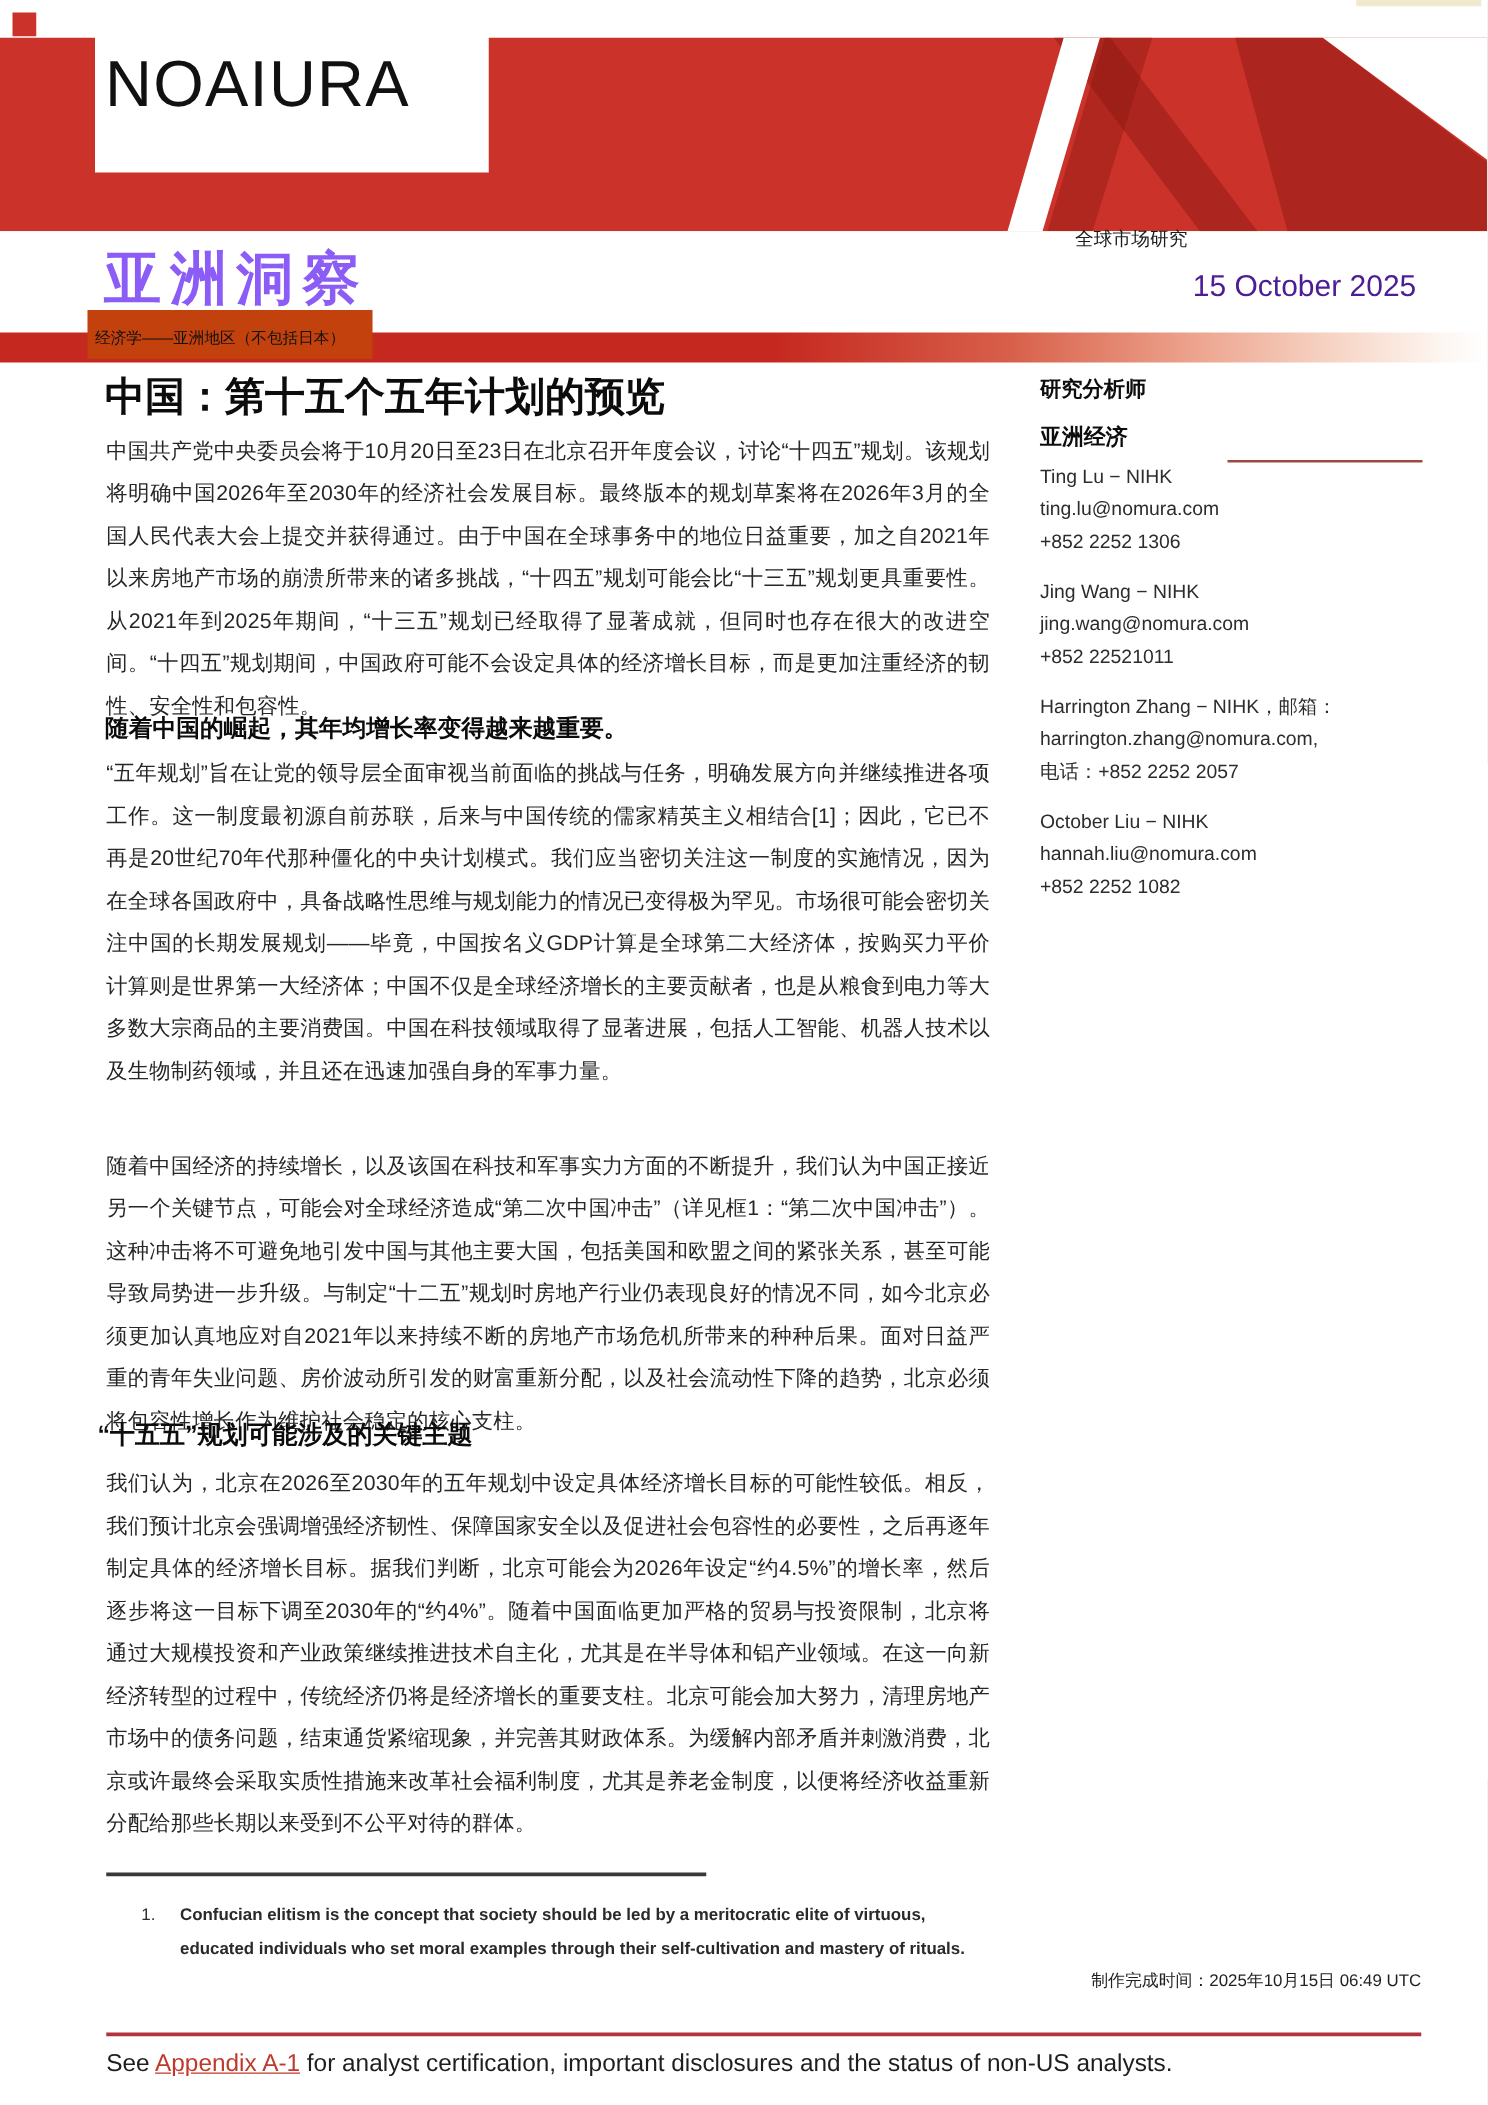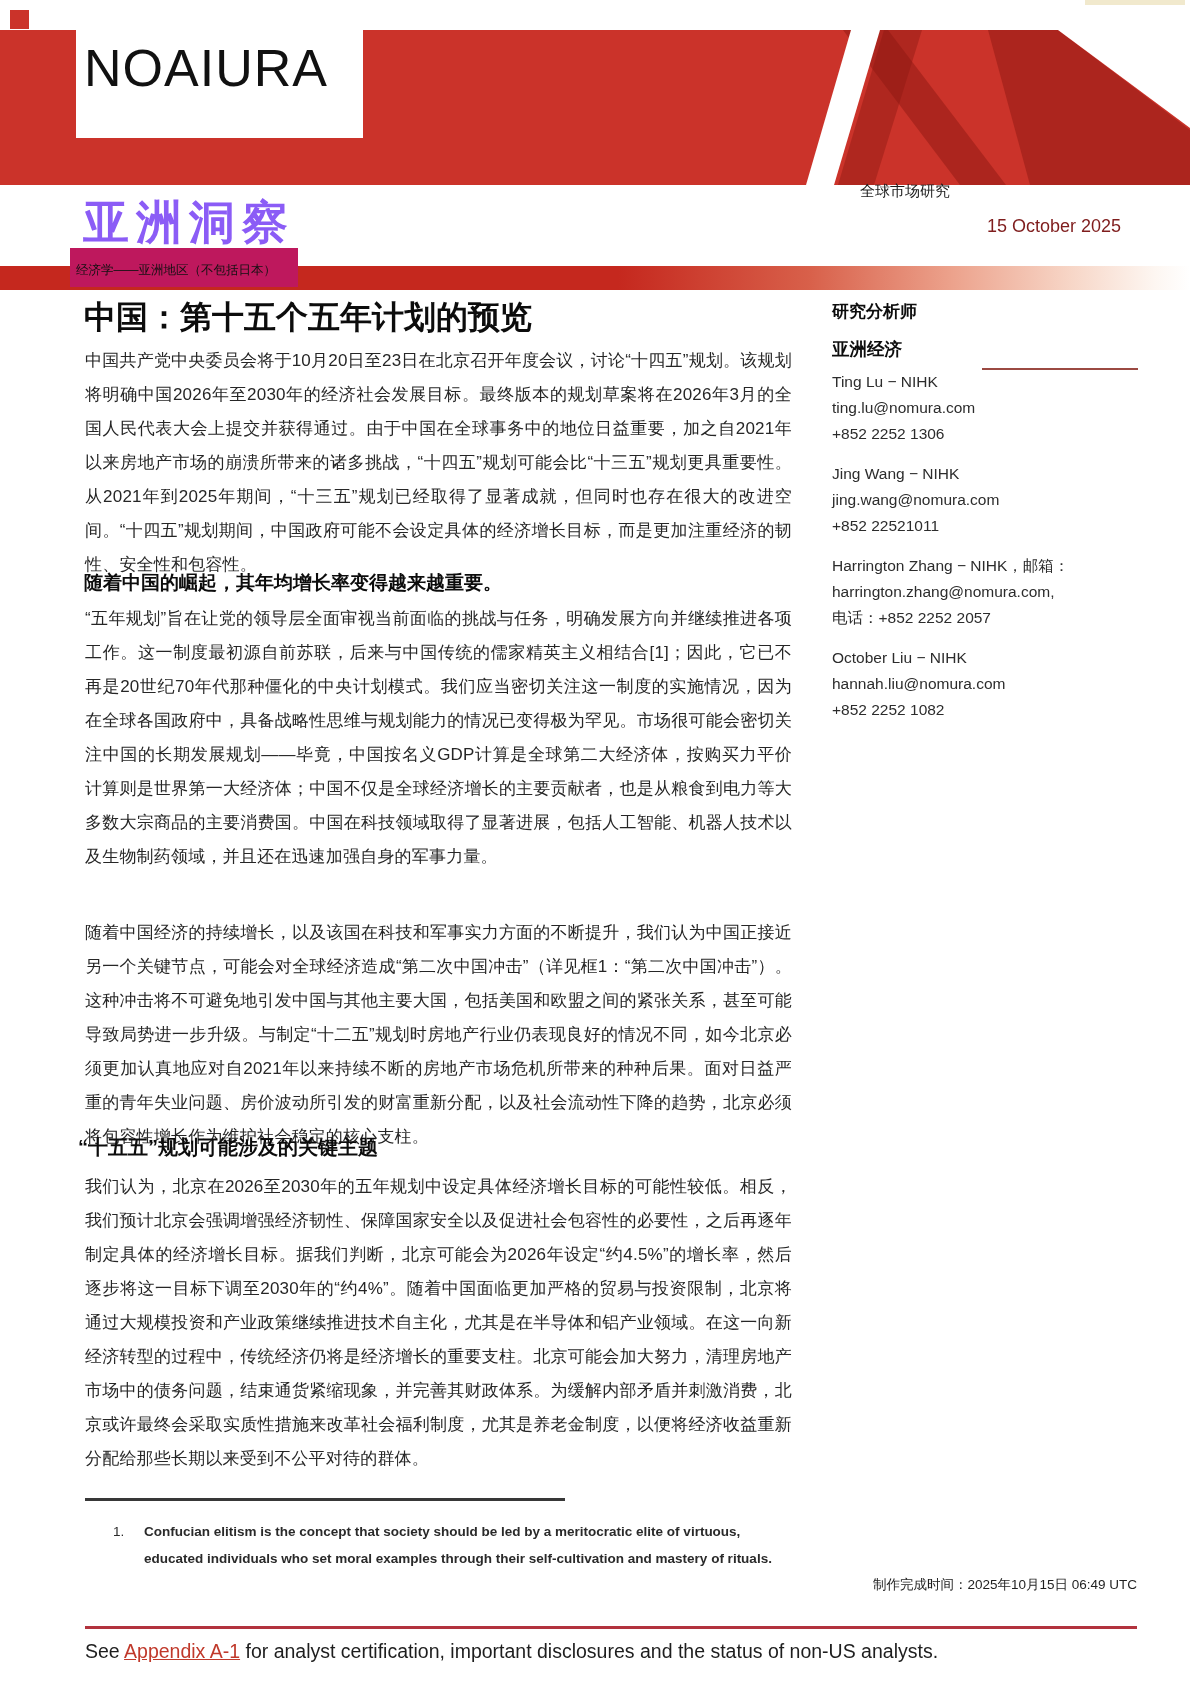--- a/index.html
+++ b/index.html
@@ -13,7 +13,7 @@
   .top-sliver{position:absolute;left:1085px;top:0;width:100px;height:5px;background:#efe5c4;opacity:.85;}
   .banner-svg{position:absolute;left:0;top:30px;width:1190px;height:155px;display:block;}
   .logo-box{
-    position:absolute;left:76px;top:27px;width:287px;height:111px;background:#ffffff;
+    position:absolute;left:76px;top:27px;width:315px;height:111px;background:#ffffff;
     box-sizing:border-box;padding:14px 0 0 8px;
   }
   .logo-text{font-size:52px;line-height:1.05;color:#111;letter-spacing:1px;font-weight:400;}

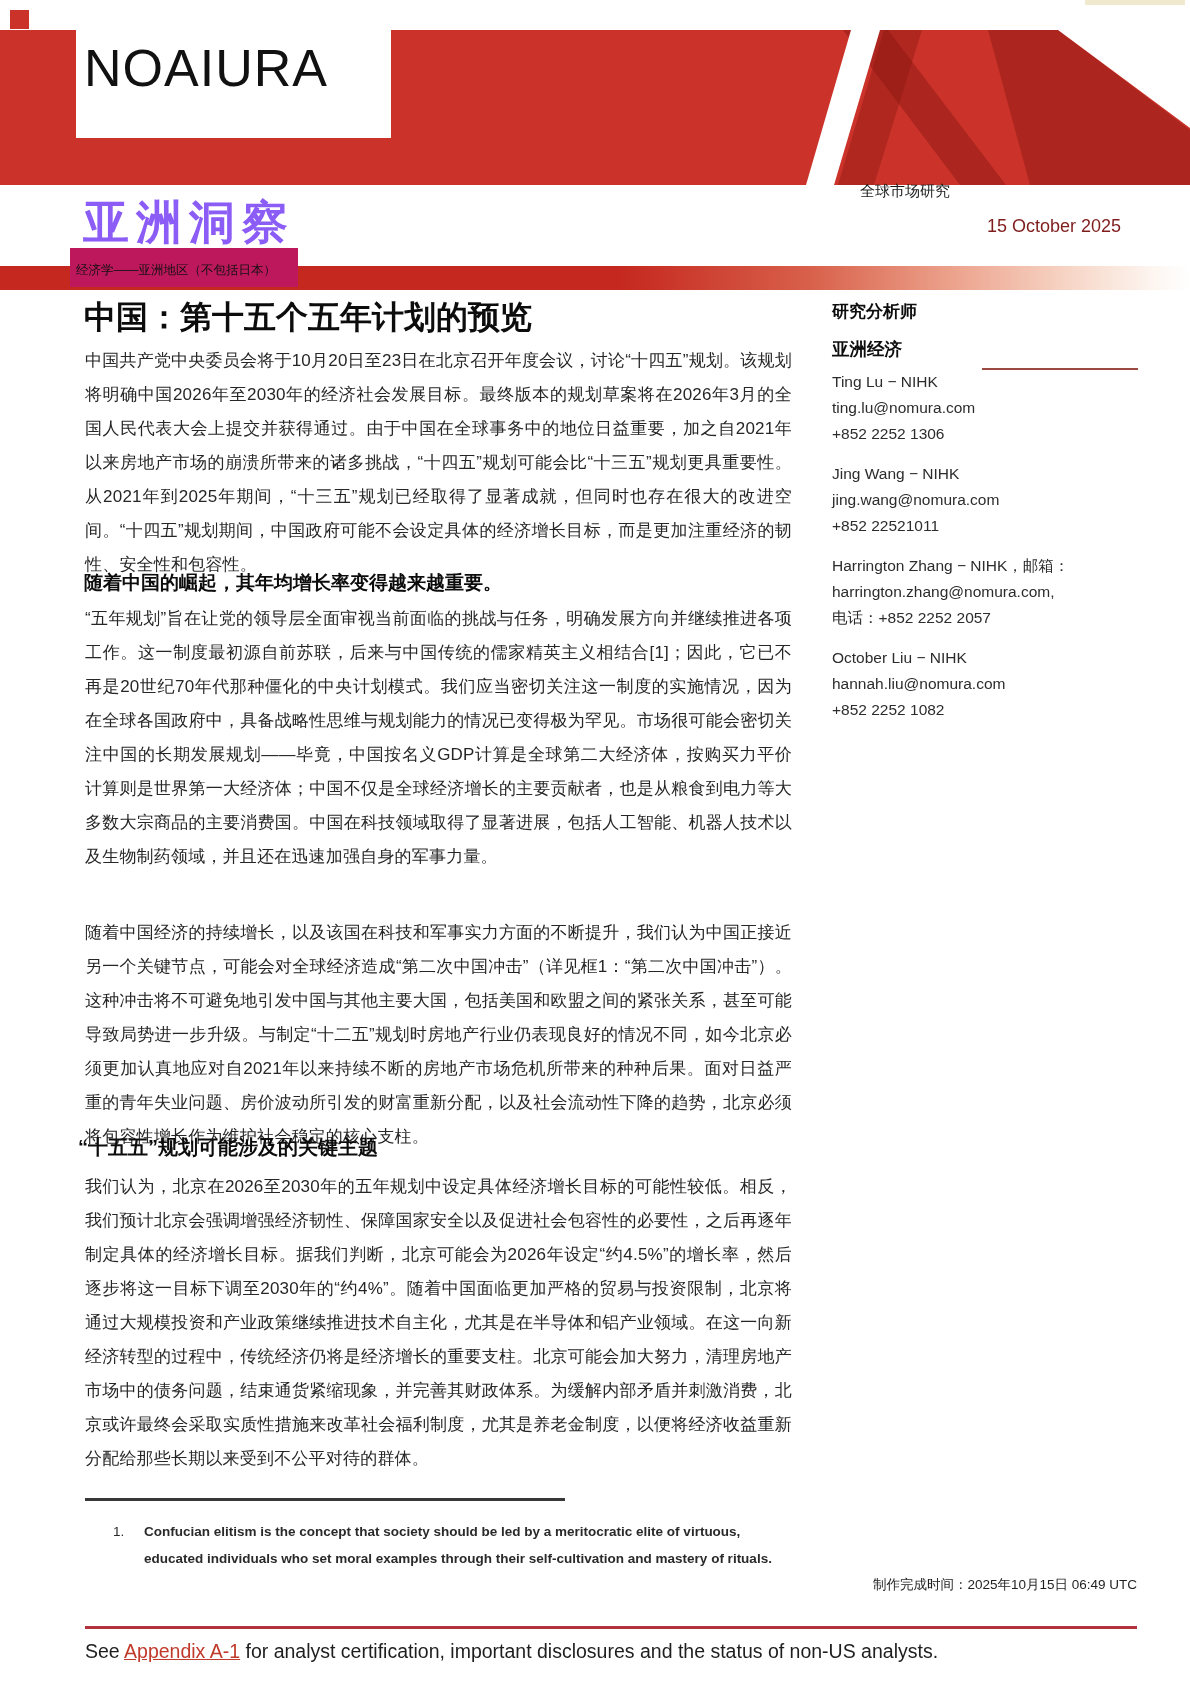--- a/index.html
+++ b/index.html
@@ -19,7 +19,7 @@
   .logo-text{font-size:52px;line-height:1.05;color:#111;letter-spacing:1px;font-weight:400;}
   .gm-research{position:absolute;left:860px;top:182px;font-size:15px;color:#1c1c1c;}
   .pub-title{position:absolute;left:83px;top:192px;font-size:46px;font-weight:bold;color:#8b5cf6;letter-spacing:7px;}
-  .date{position:absolute;right:69px;top:216px;font-size:18px;color:#7f1d1d;}
+  .date{position:absolute;right:57px;top:216px;font-size:24px;color:#4c1d95;}
   
   .grad-band{
     position:absolute;left:0;top:266px;width:1190px;height:24px;

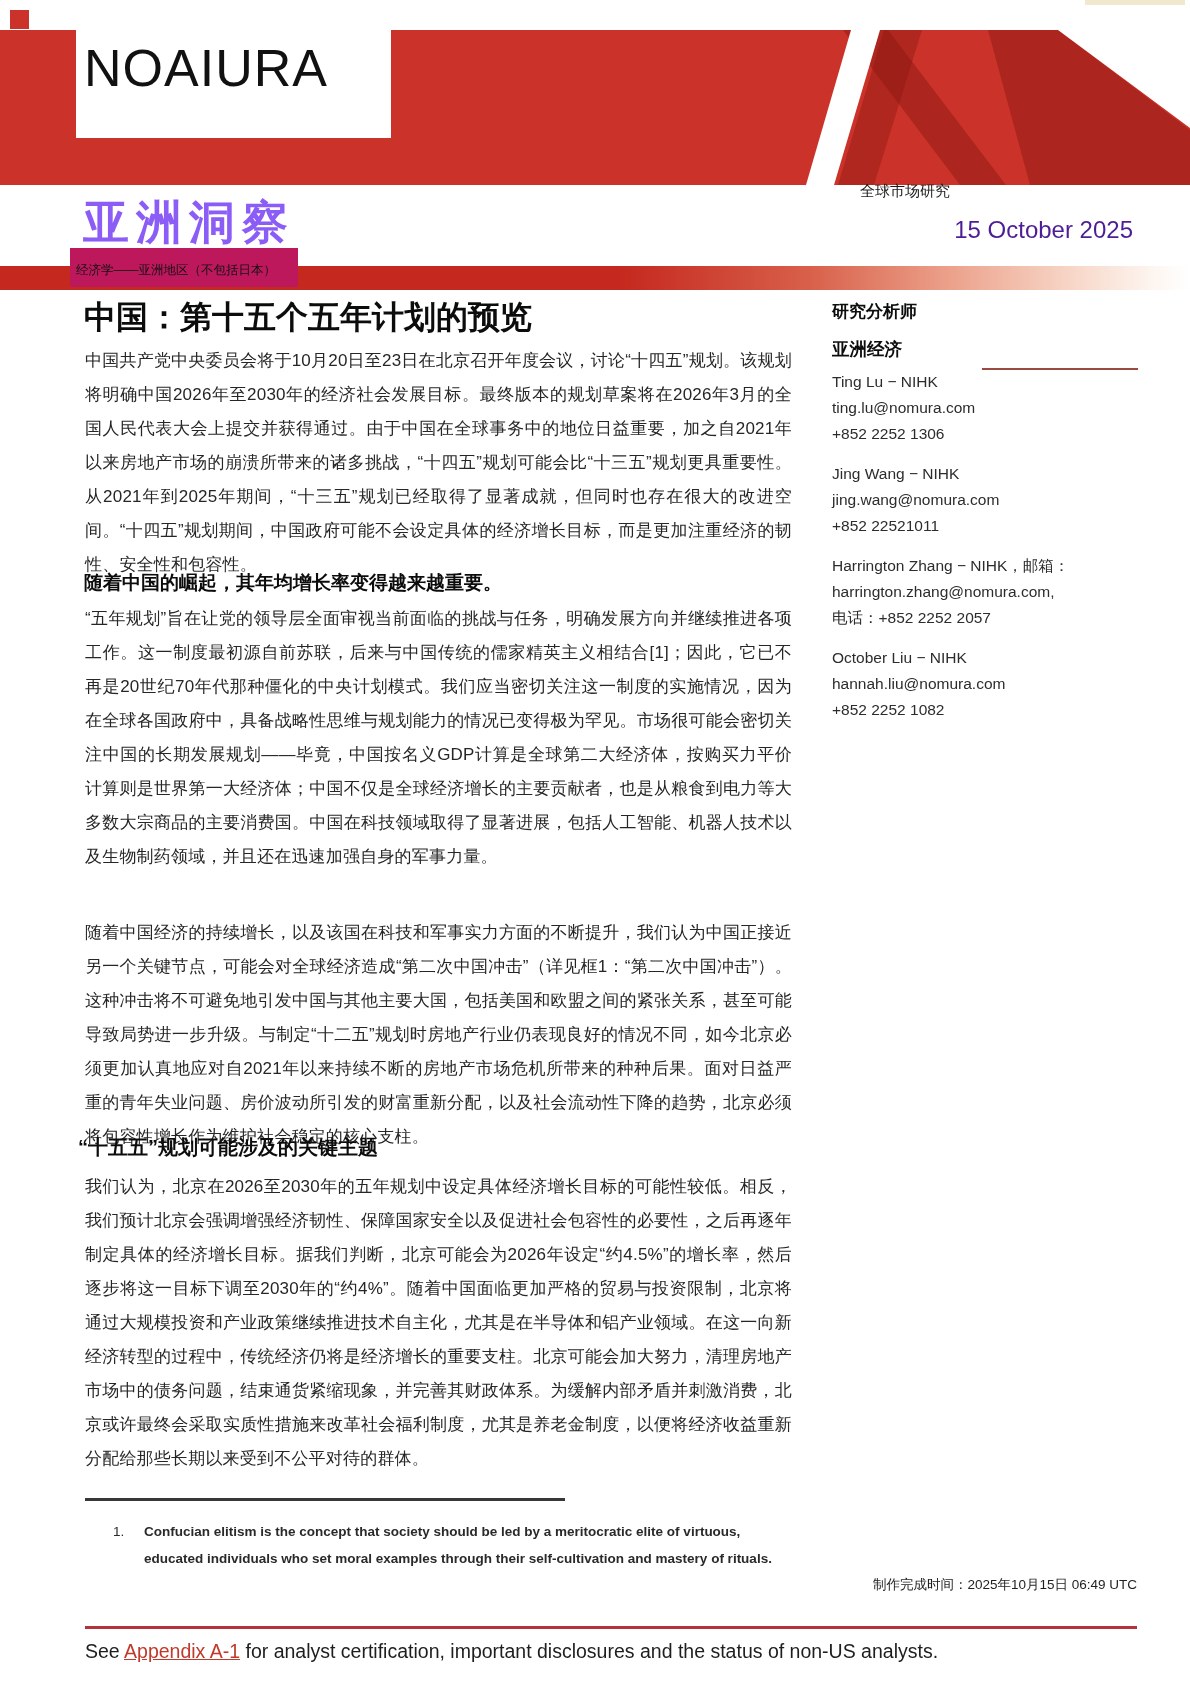--- a/index.html
+++ b/index.html
@@ -26,7 +26,7 @@
     background:linear-gradient(to right,#c5281e 0%,#c5281e 52%,#d8604a 68%,#eca28c 80%,#f7d6c7 90%,#fdf6f1 97%,#ffffff 100%);
   }
   .tagline-box{
-    position:absolute;left:70px;top:248px;width:228px;height:39px;background:#be185d;
+    position:absolute;left:70px;top:248px;width:228px;height:39px;background:#c2410c;
     box-sizing:border-box;padding:14px 0 0 6px;
   }
   .tagline-text{font-size:12.5px;color:#111;white-space:nowrap;}

